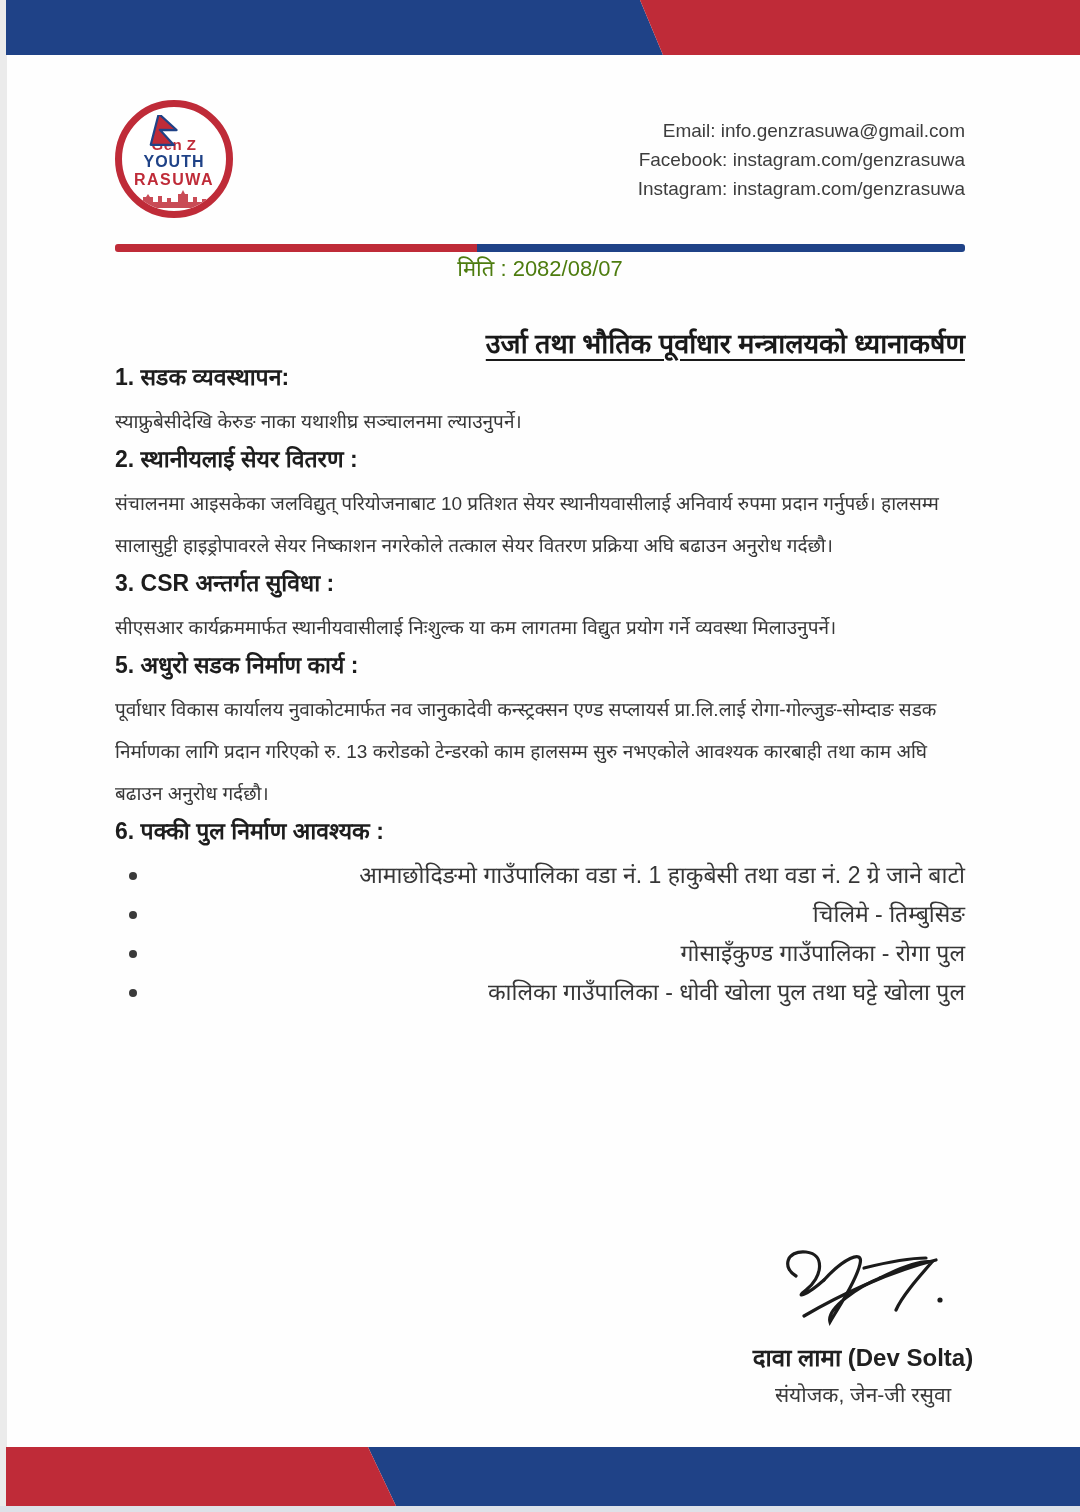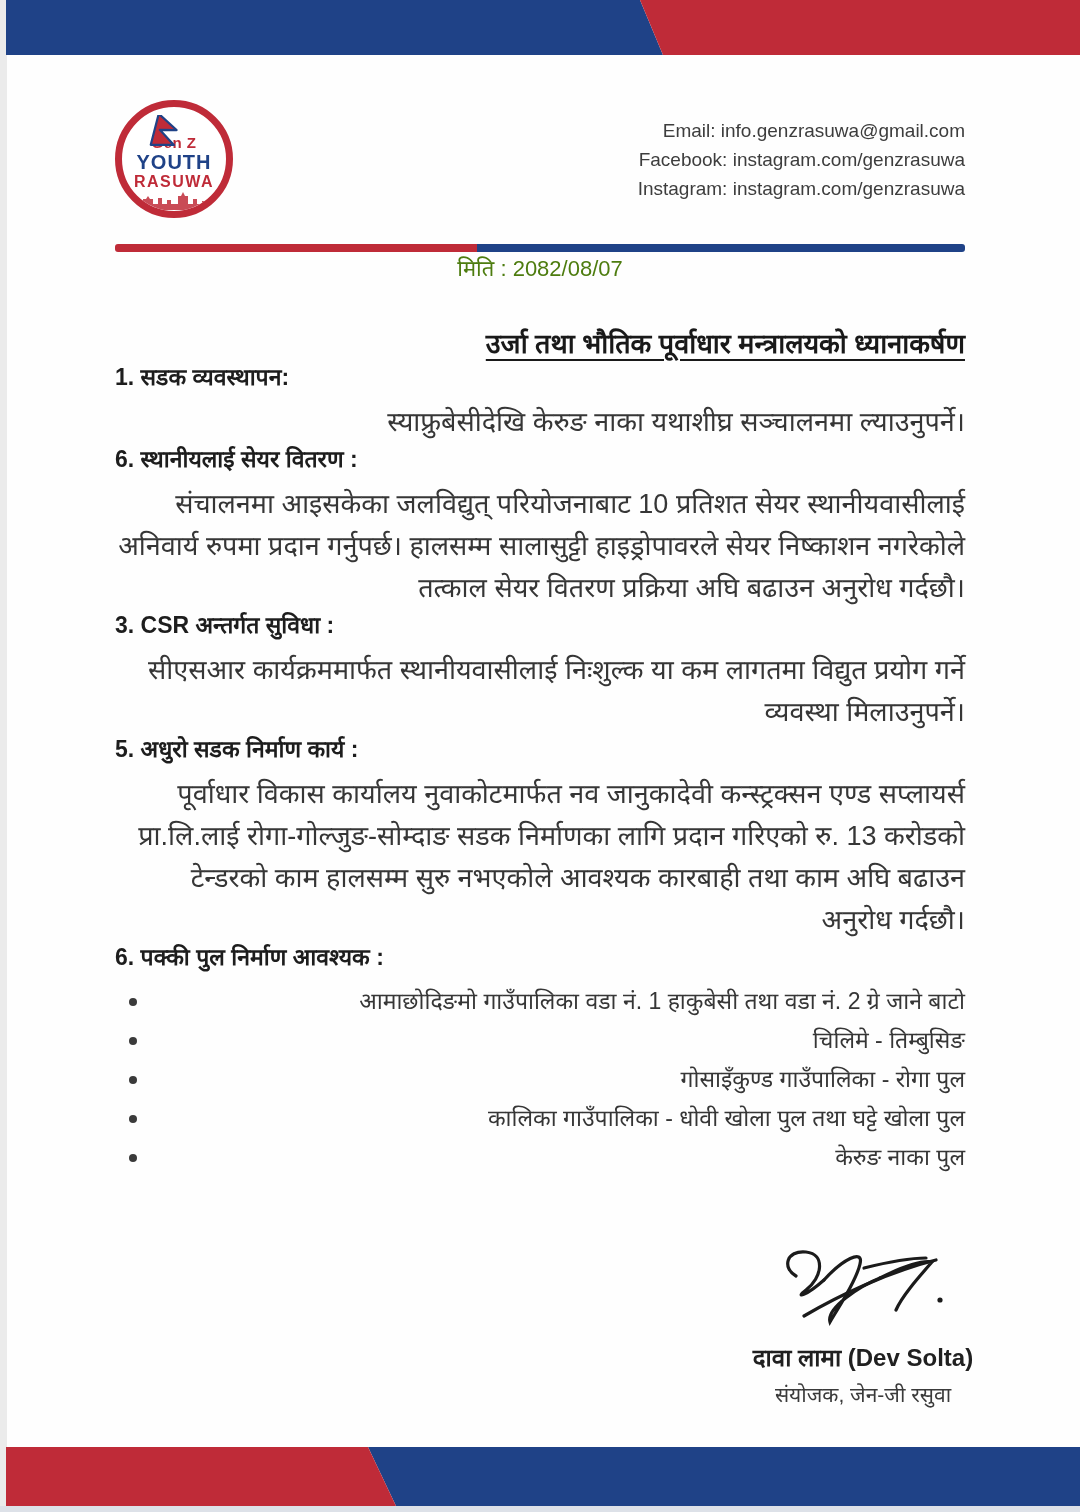--- a/index.html
+++ b/index.html
@@ -31,7 +31,7 @@
   }
   .logo .flag{position:absolute;top:8px;left:24px;}
   .logo .l1{margin-top:26px;font-size:15px;font-weight:bold;letter-spacing:.5px;}
-  .logo .l2{font-size:20px;font-weight:bold;letter-spacing:1px;line-height:1.1;}
+  .logo .l2{font-size:16px;font-weight:bold;letter-spacing:1px;line-height:1.1;}
   .logo .l3{font-size:16px;font-weight:bold;letter-spacing:1.5px;line-height:1.15;}
   .logo .skyline{margin-top:1px;}
 

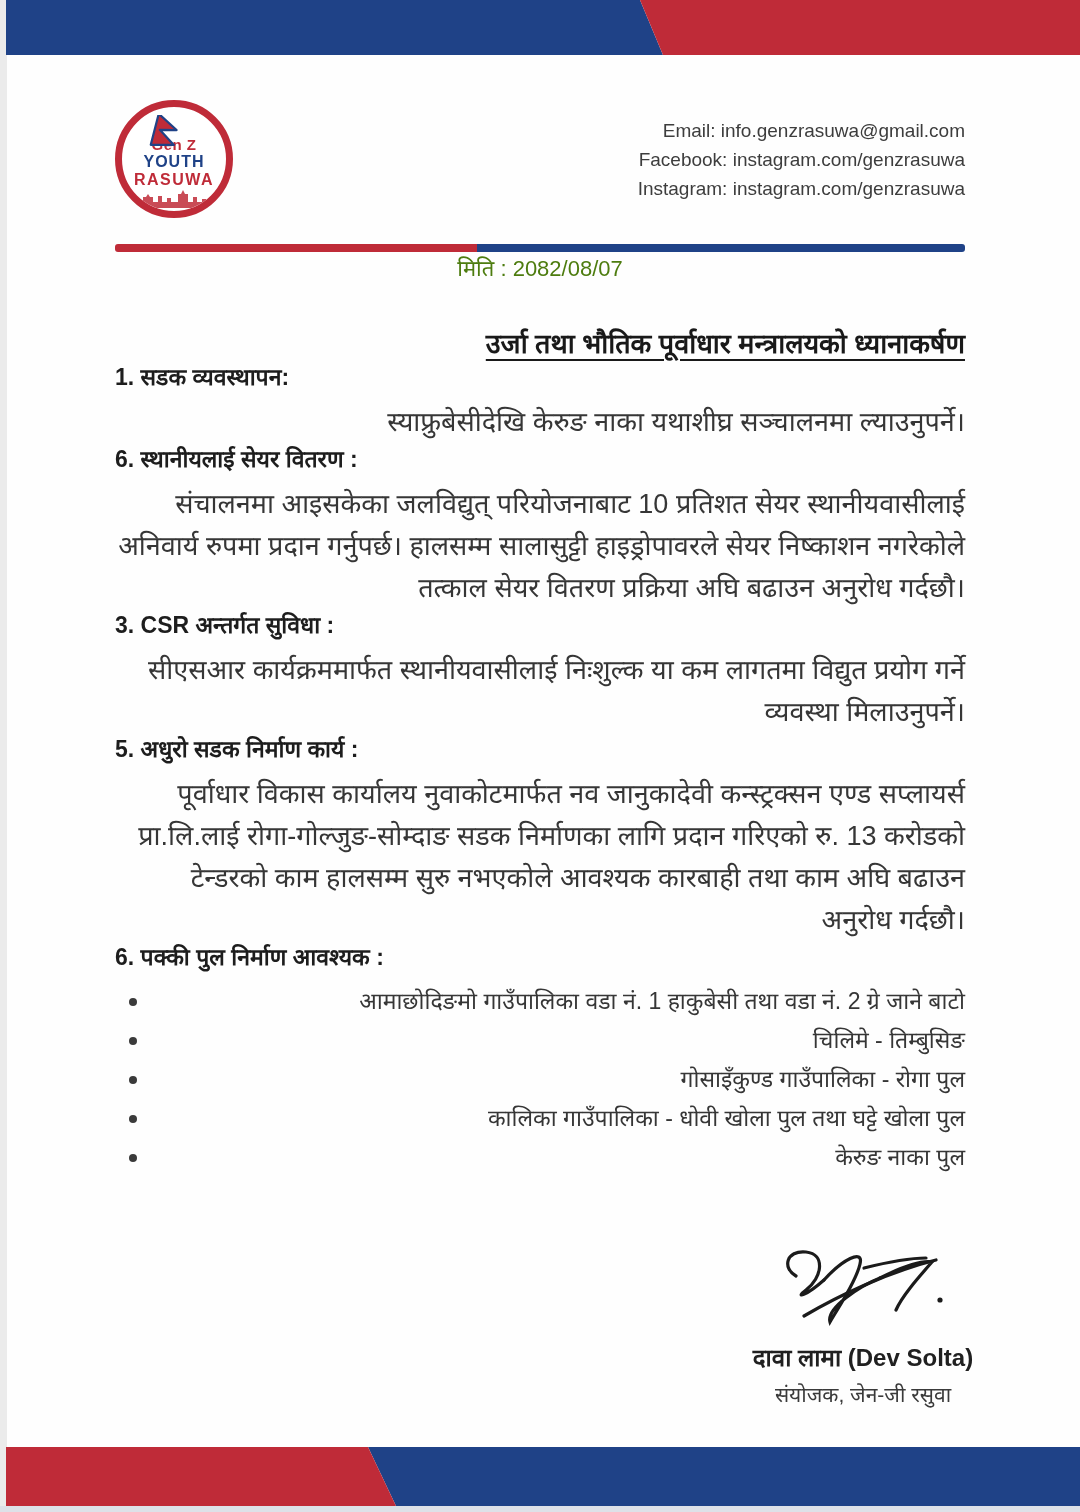--- a/index.html
+++ b/index.html
@@ -51,7 +51,7 @@
 
   .sec{}
   .sec h2{margin:0;font-size:23px;line-height:33px;font-weight:bold;color:#1d1d1d;}
-  .sec p{margin:7px 0 0 0;font-size:27px;line-height:42px;color:#363636;text-align:right;}
+  .sec p{margin:7px 0 0 0;font-size:19px;line-height:42px;color:#363636;}
   .sec ul{margin:8px 0 0 0;padding:0 0 0 14px;list-style:none;}
   .sec ul li{font-size:23px;line-height:39px;color:#363636;position:relative;padding-left:22px;text-align:right;}
   .sec ul li::before{content:"";position:absolute;left:0;top:16px;width:8px;height:8px;border-radius:50%;background:#3a3a3a;}

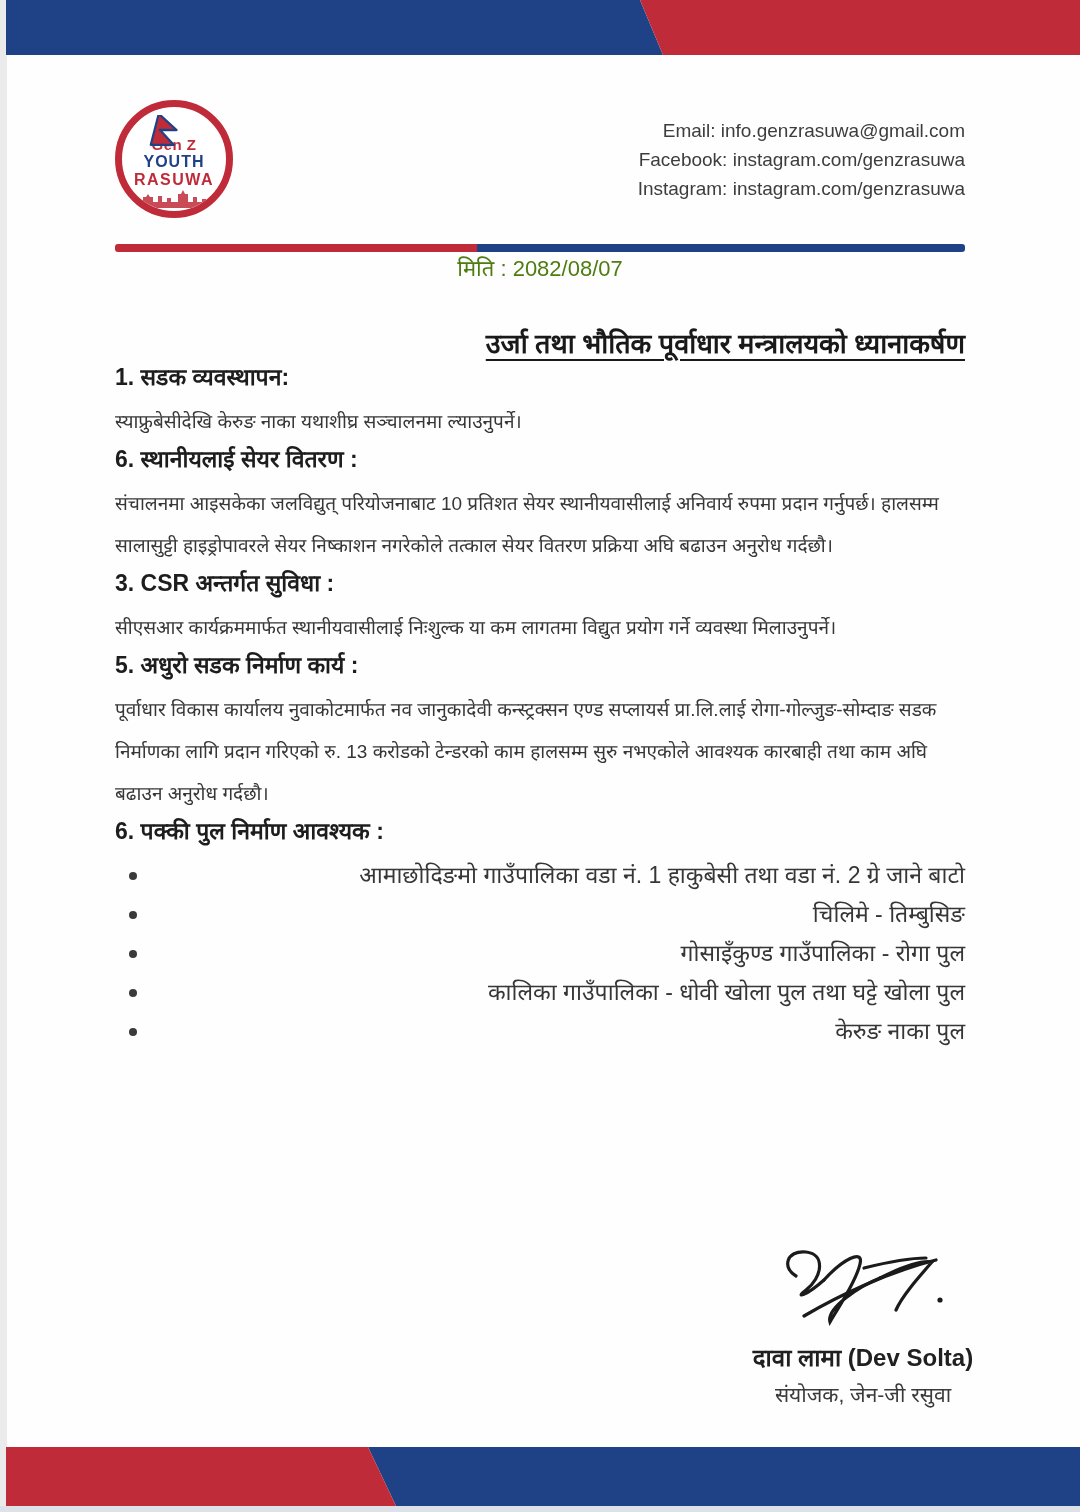--- a/index.html
+++ b/index.html
@@ -119,7 +119,7 @@
     </div>
 
     <div class="sec">
-      <h2>6. स्थानीयलाई सेयर वितरण :</h2>
+      <h2>2. स्थानीयलाई सेयर वितरण :</h2>
       <p>संचालनमा आइसकेका जलविद्युत् परियोजनाबाट 10 प्रतिशत सेयर स्थानीयवासीलाई अनिवार्य रुपमा प्रदान गर्नुपर्छ। हालसम्म सालासुट्टी हाइड्रोपावरले सेयर निष्काशन नगरेकोले तत्काल सेयर वितरण प्रक्रिया अघि बढाउन अनुरोध गर्दछौ।</p>
     </div>
 

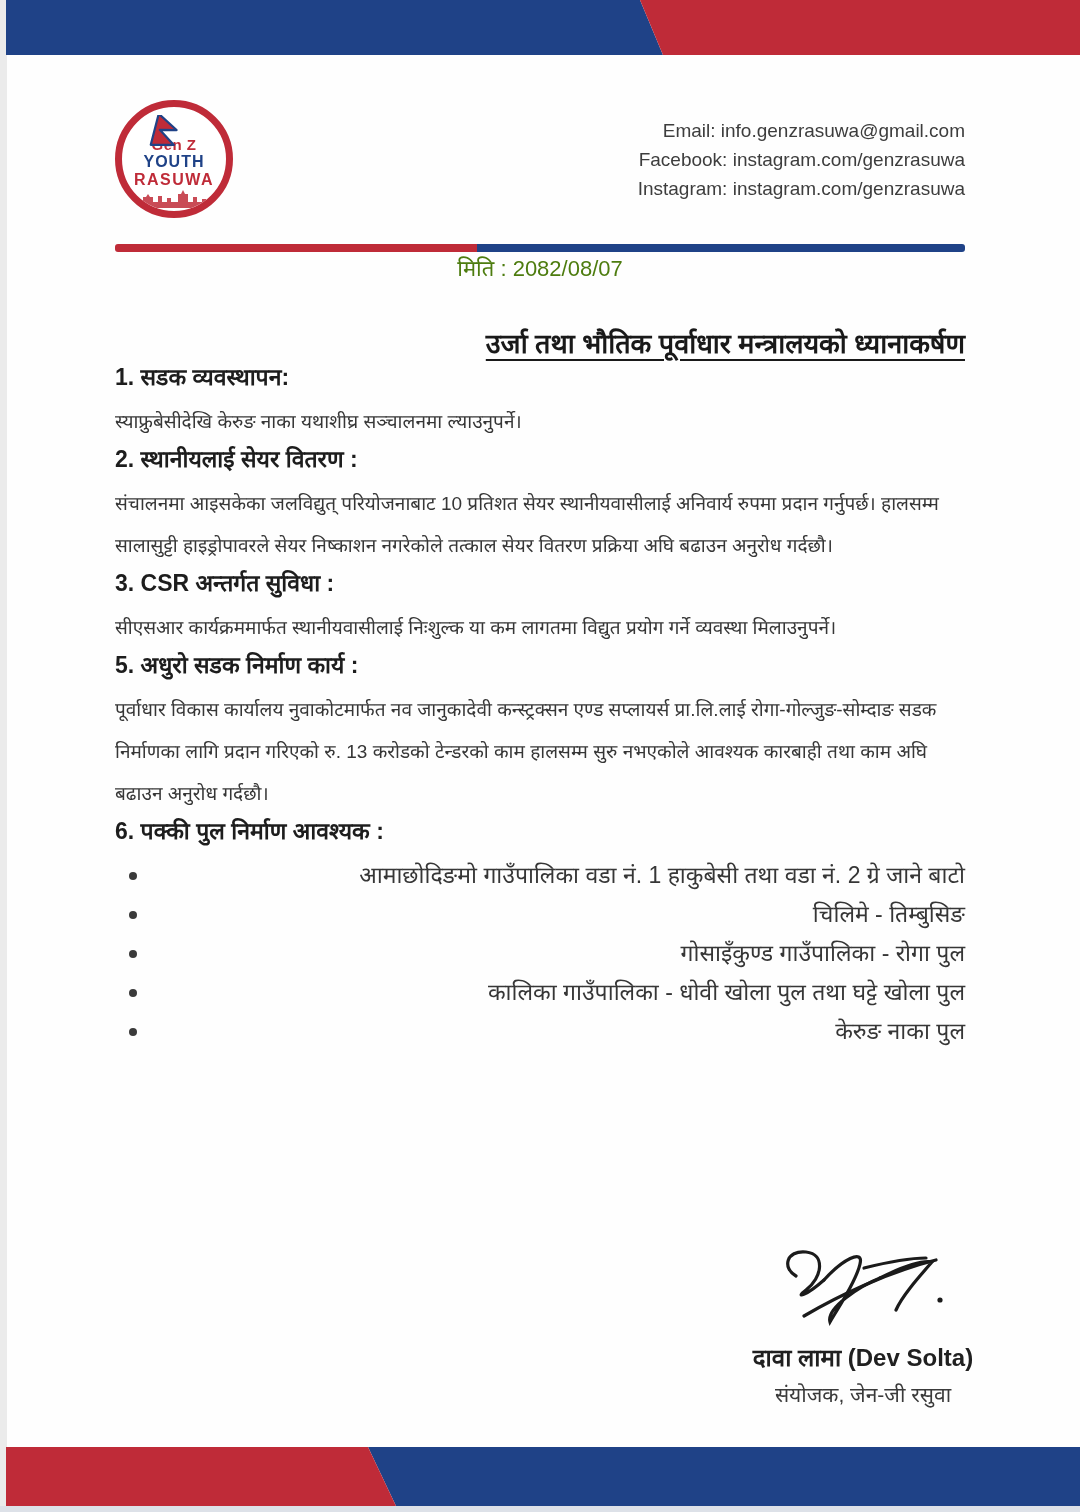--- a/index.html
+++ b/index.html
@@ -141,7 +141,6 @@
         <li>चिलिमे - तिम्बुसिङ</li>
         <li>गोसाइँकुण्ड गाउँपालिका - रोगा पुल</li>
         <li>कालिका गाउँपालिका - धोवी खोला पुल तथा घट्टे खोला पुल</li>
-        <li>केरुङ नाका पुल</li>
       </ul>
     </div>
 

